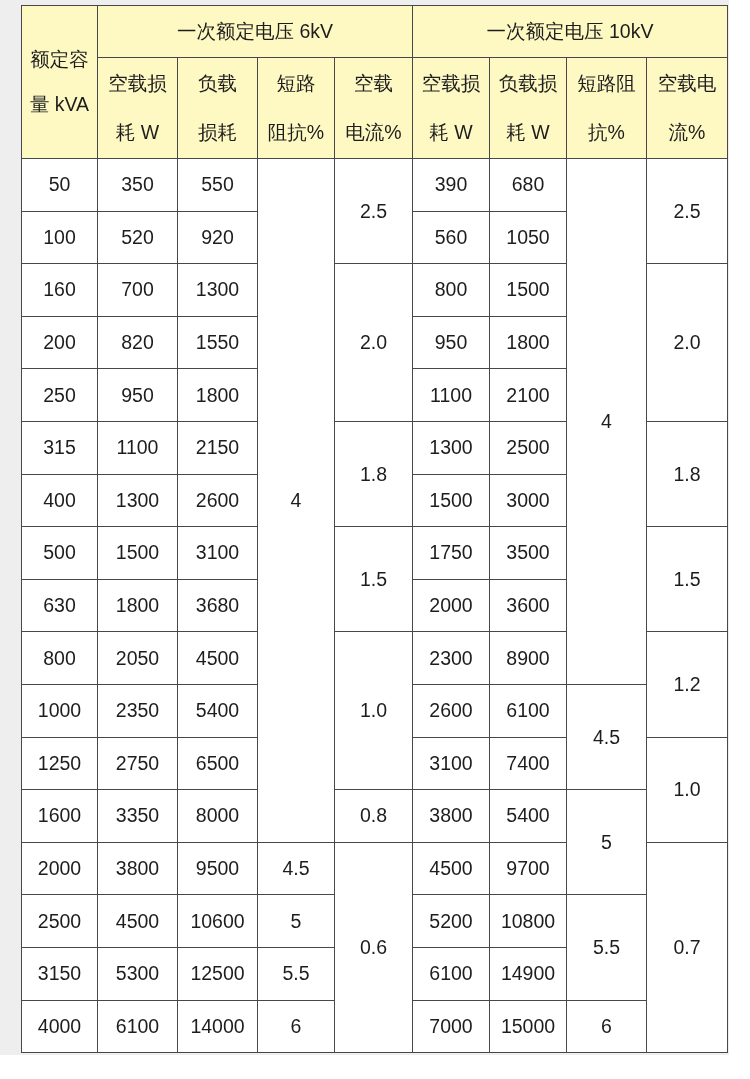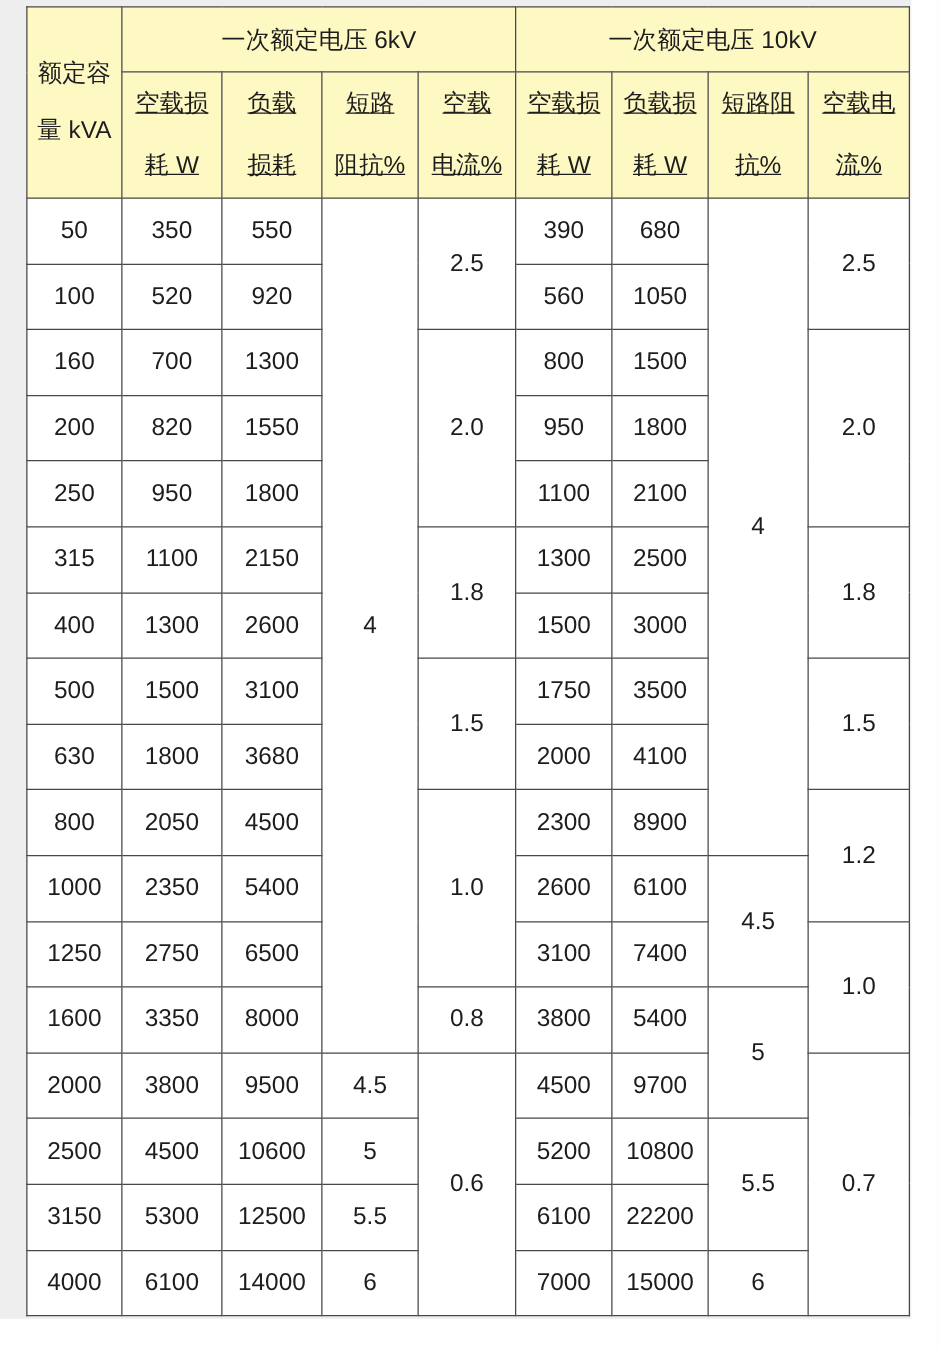--- a/index.html
+++ b/index.html
@@ -40,7 +40,7 @@
   }
   tr.group-row th { height: 52px; }
   tr.sub-row th { height: 101px; }
-  .two-line span { display: block; line-height: 49px; text-decoration: underline; }
+  .two-line span { display: block; line-height: 49px; }
   th.capacity span { display: block; line-height: 45px; }
   tbody td {
     background: #ffffff;

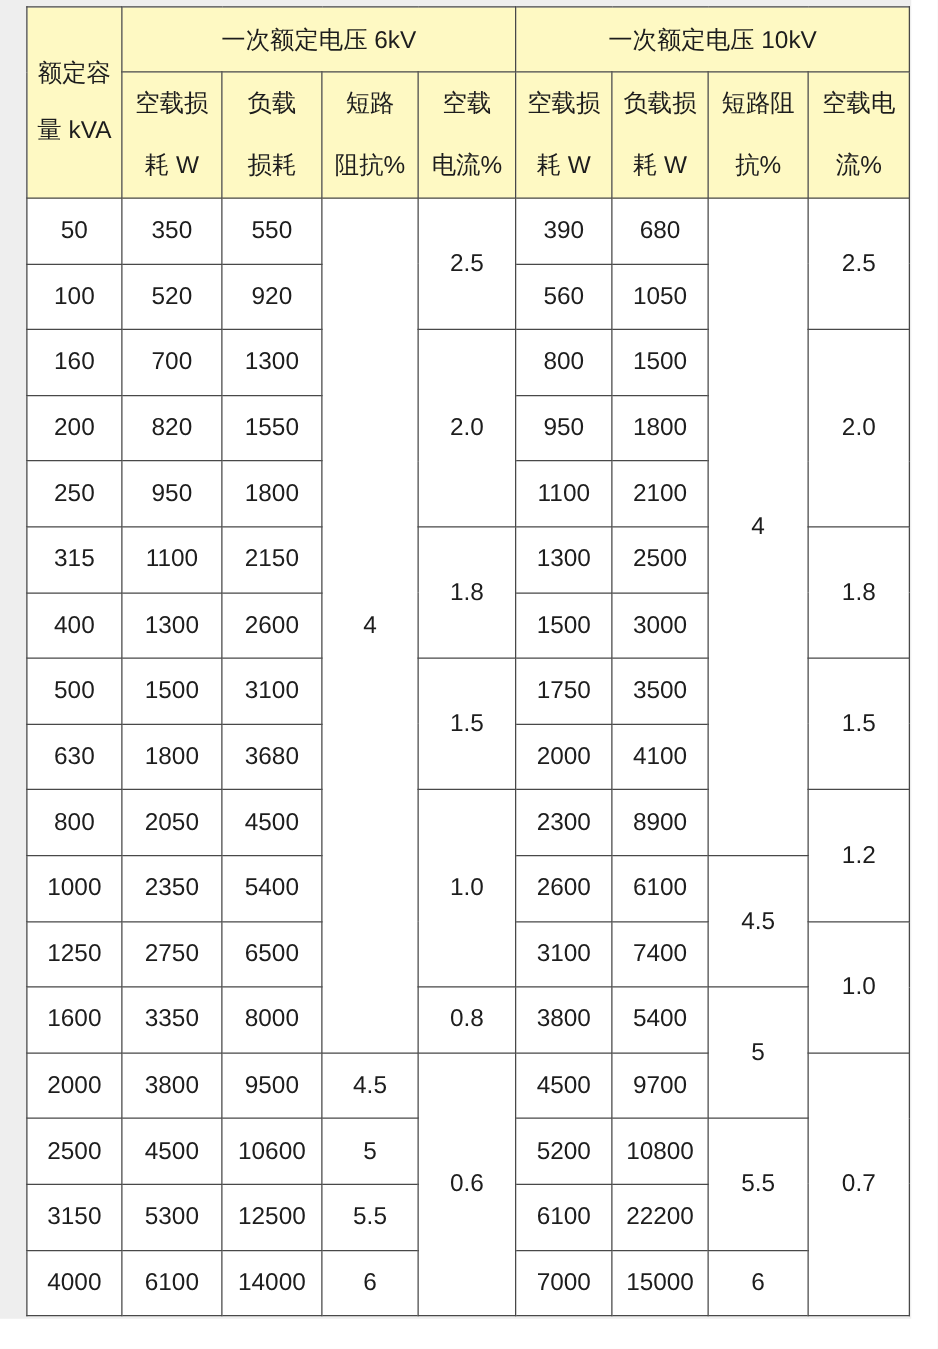--- a/index.html
+++ b/index.html
@@ -182,7 +182,7 @@
           <td>1800</td>
           <td>3680</td>
           <td>2000</td>
-          <td>4100</td>
+          <td>3600</td>
         </tr>
         <tr>
           <td>800</td>

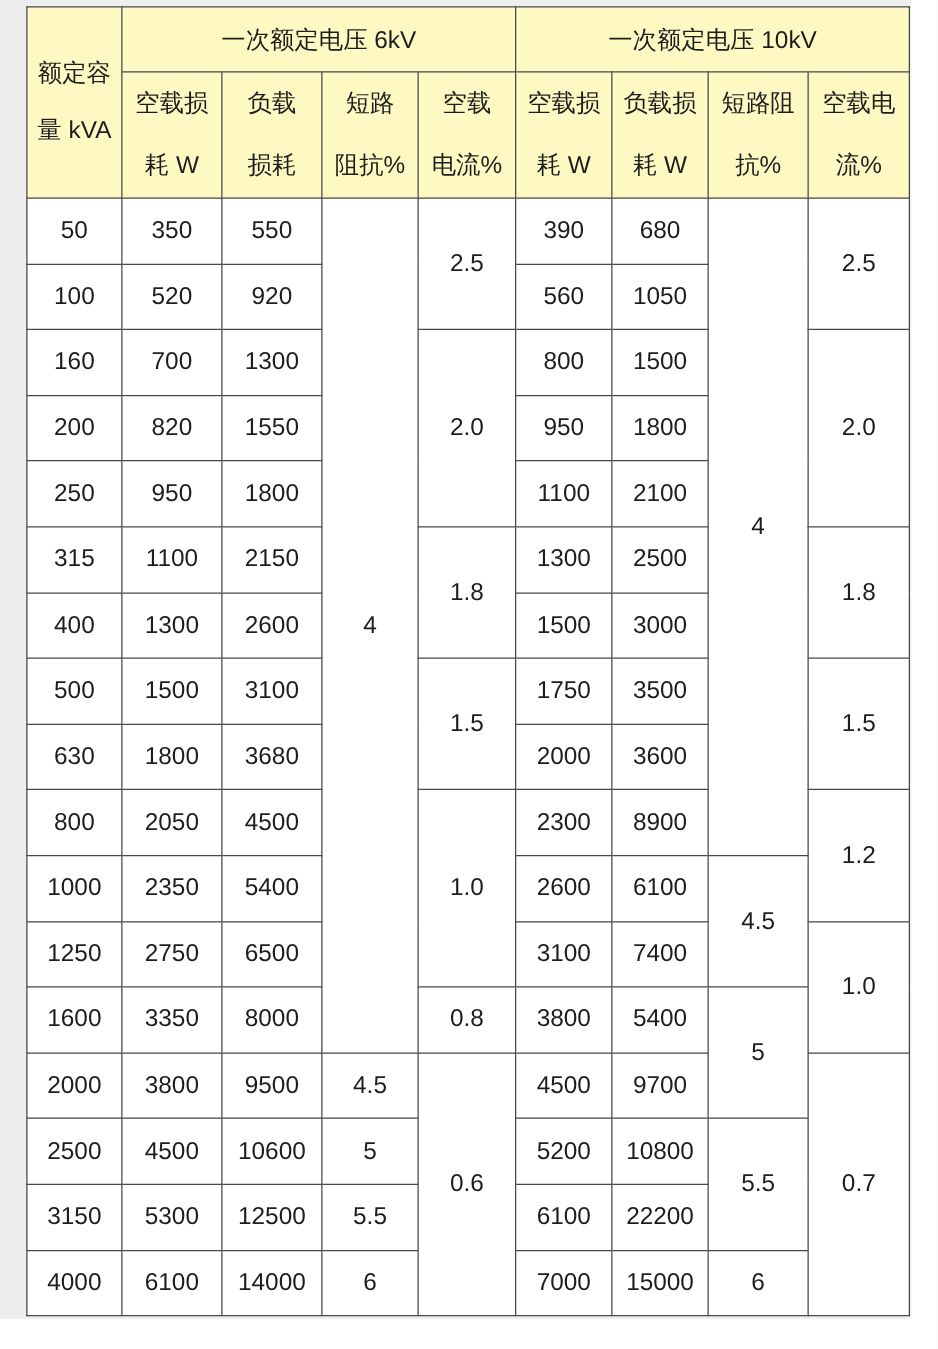--- a/index.html
+++ b/index.html
@@ -243,7 +243,7 @@
           <td>12500</td>
           <td>5.5</td>
           <td>6100</td>
-          <td>22200</td>
+          <td>14900</td>
         </tr>
         <tr>
           <td>4000</td>

